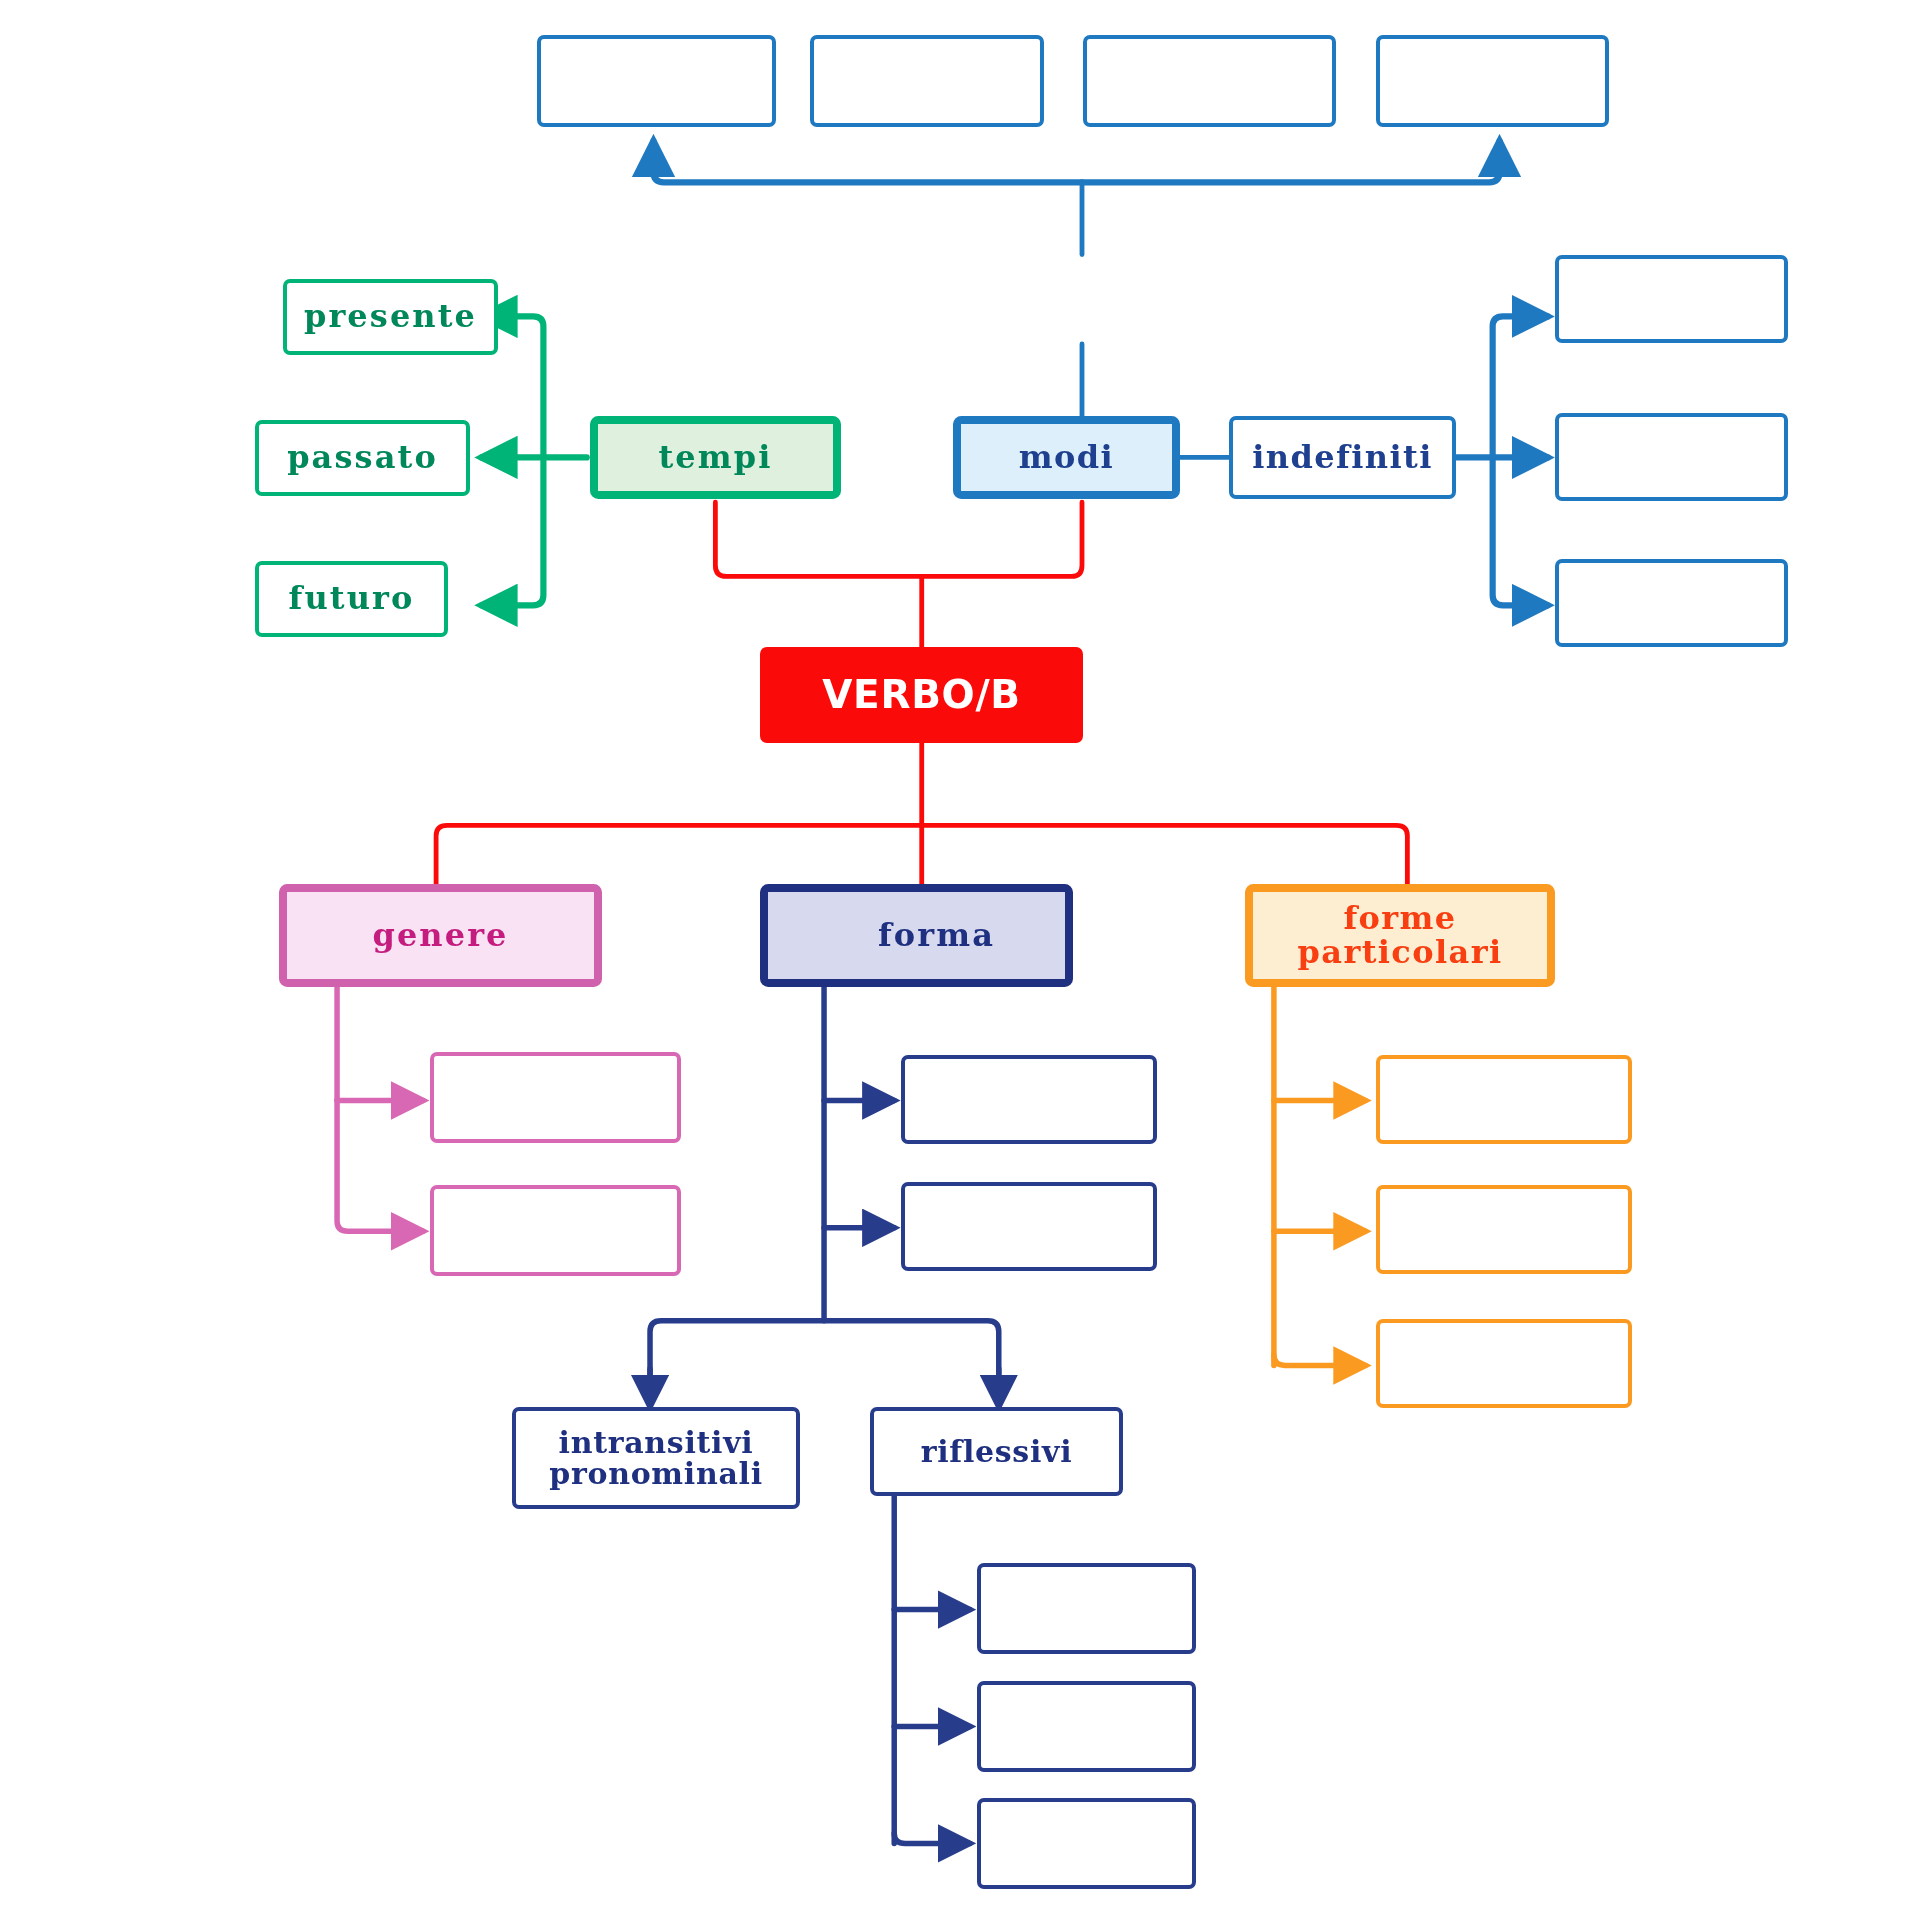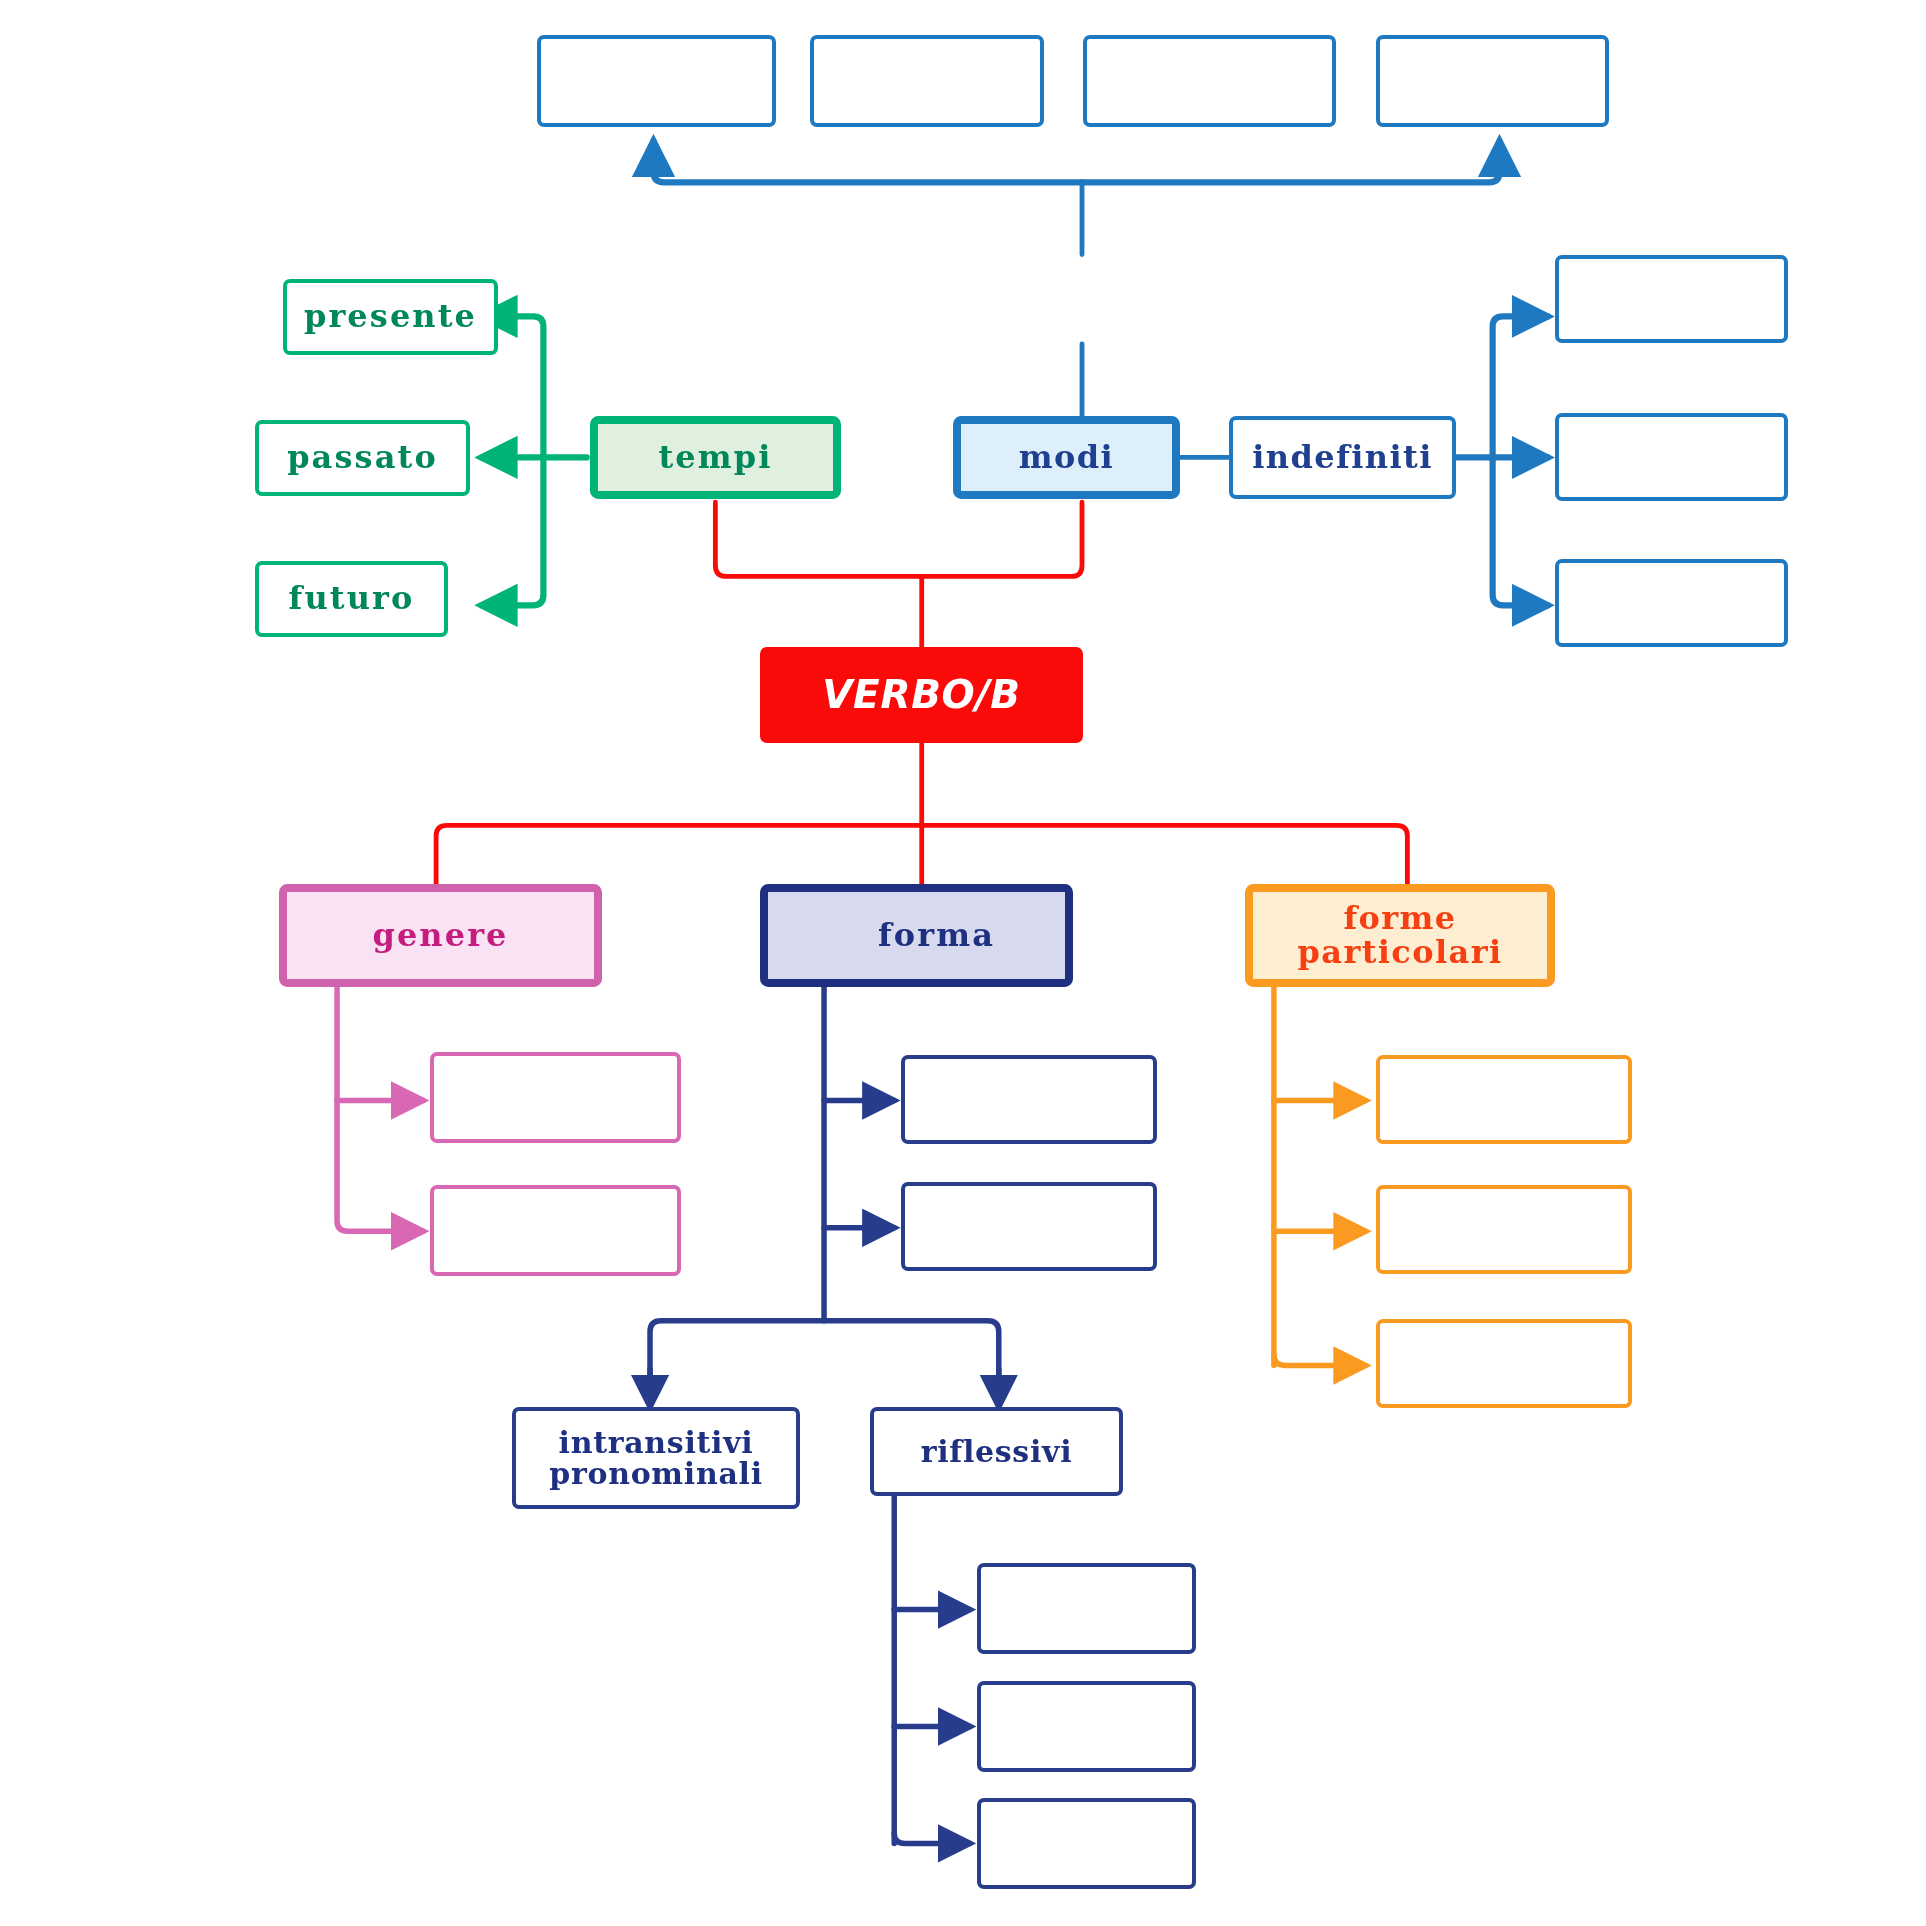--- a/index.html
+++ b/index.html
@@ -162,7 +162,7 @@
   <span class="lbl green-txt">futuro</span>
 </div>
 
-<div class="node root-node" style="left:760px;top:647px;width:323px;height:96px;font-style:italic;">
+<div class="node root-node" style="left:760px;top:647px;width:323px;height:96px;">
   <span class="lbl root-txt">VERBO/B</span>
 </div>
 

